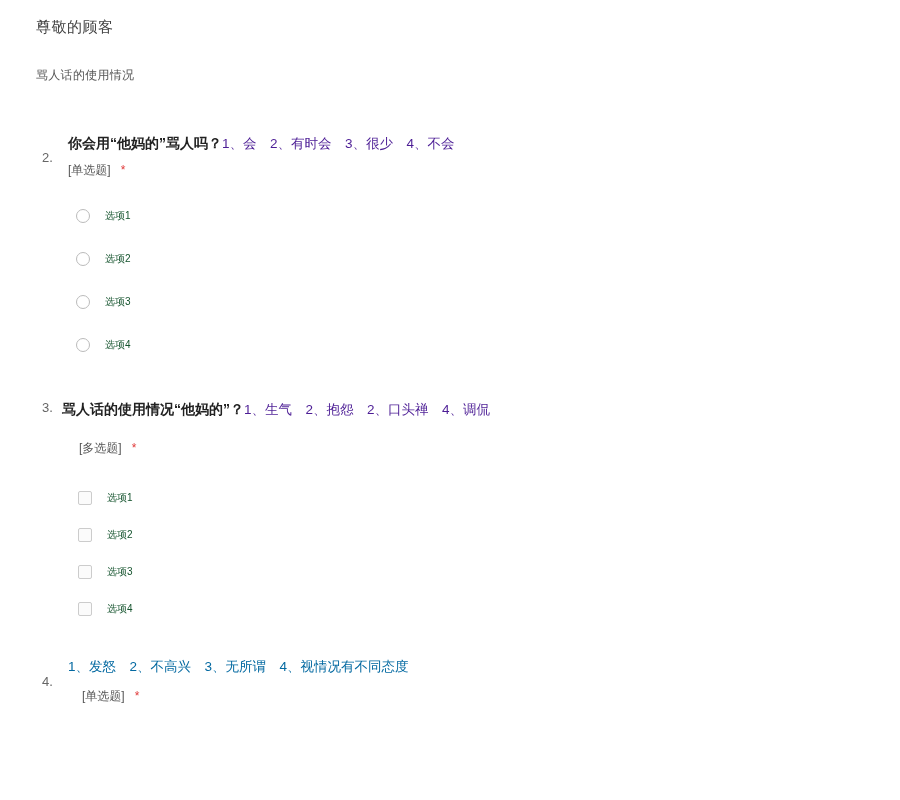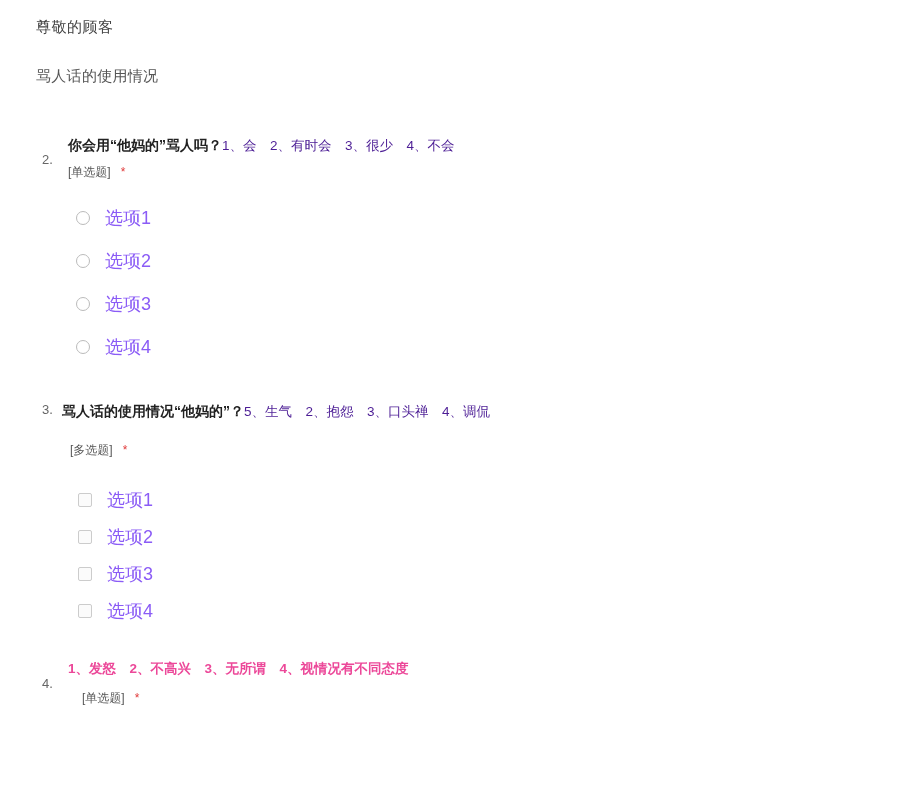--- a/index.html
+++ b/index.html
@@ -29,7 +29,7 @@
     letter-spacing: 0.5px;
   }
   .survey-subtitle {
-    font-size: 15px;
+    font-size: 12px;
     color: #555555;
     margin: 30px 0 0 6px;
     letter-spacing: 0.3px;

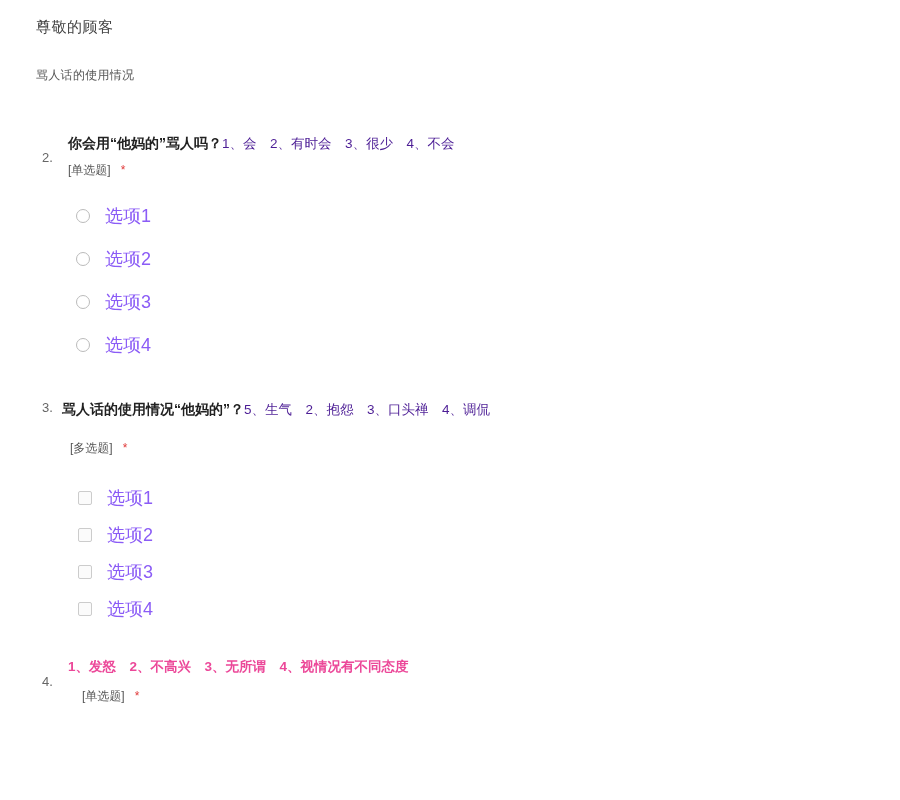--- a/index.html
+++ b/index.html
@@ -104,8 +104,8 @@
   }
   .choice-label {
     margin-left: 15px;
-    font-size: 18px;
-    color: #8b5cf6;
+    font-size: 10px;
+    color: #14532d;
   }
 
   .q2 { margin-top: 48px; }

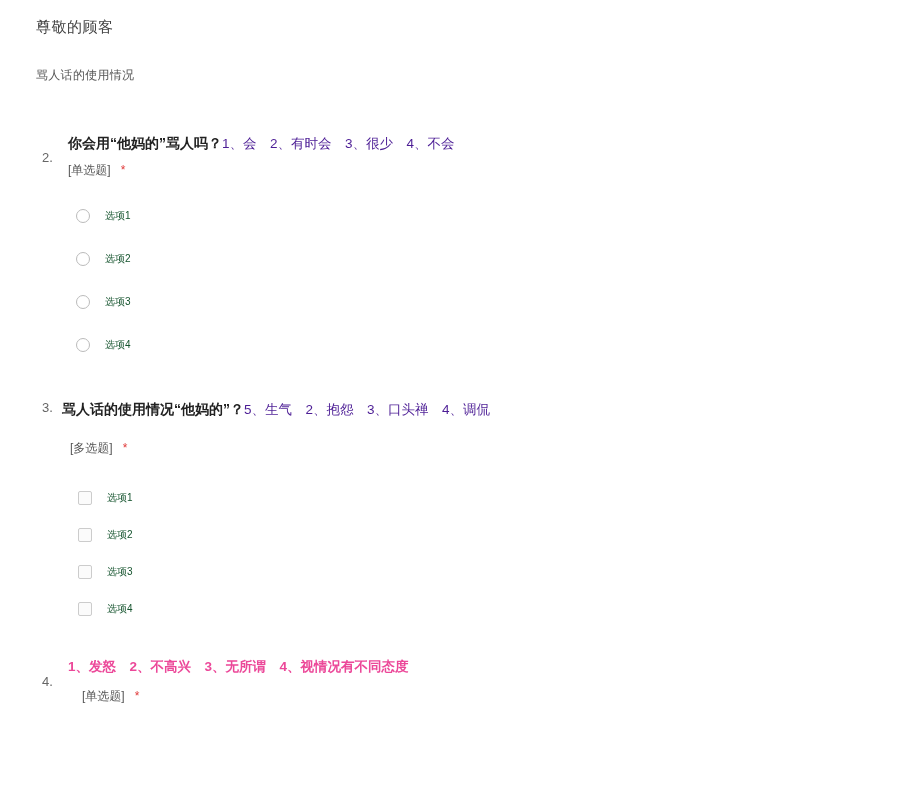--- a/index.html
+++ b/index.html
@@ -167,7 +167,7 @@
     <div class="q-index" style="top:2px;">3.</div>
     <div class="q-head">
       <div class="q-title">
-        <span>骂人话的使用情况“他妈的”？</span><span class="opts">5、生气　2、抱怨　3、口头禅　4、调侃</span>
+        <span>骂人话的使用情况“他妈的”？</span><span class="opts">1、生气　2、抱怨　2、口头禅　4、调侃</span>
       </div>
       <div class="q-meta" style="padding-left:8px;">
         <span>[多选题]</span><span class="req">*</span>

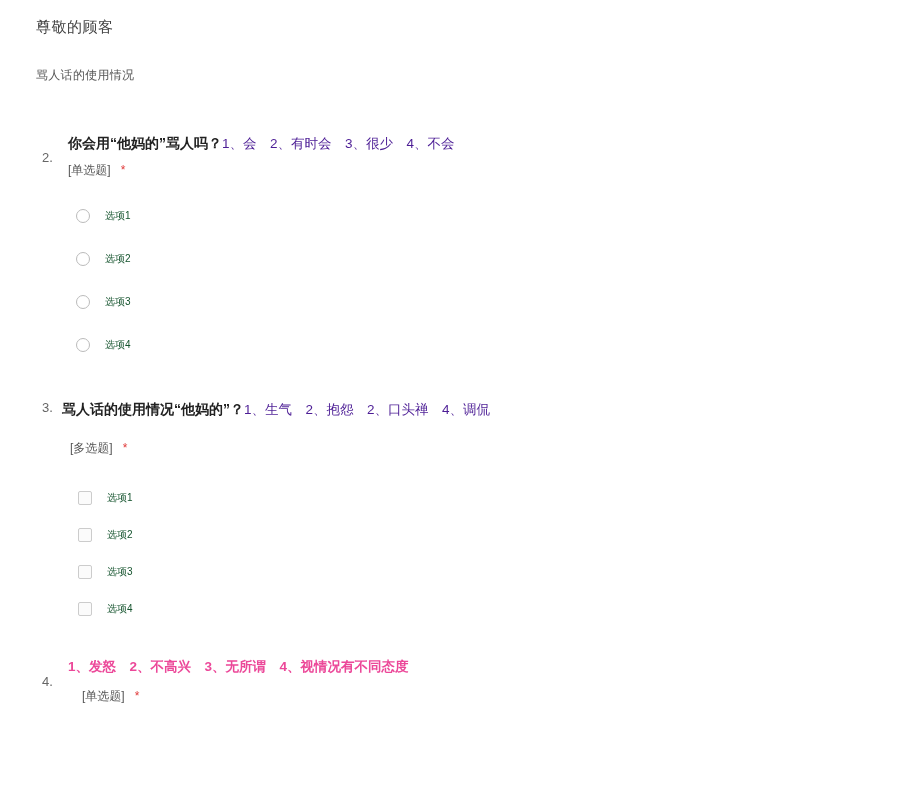--- a/index.html
+++ b/index.html
@@ -169,7 +169,7 @@
       <div class="q-title">
         <span>骂人话的使用情况“他妈的”？</span><span class="opts">1、生气　2、抱怨　2、口头禅　4、调侃</span>
       </div>
-      <div class="q-meta" style="padding-left:8px;">
+      <div class="q-meta" style="padding-left:8px;margin-left:9px;">
         <span>[多选题]</span><span class="req">*</span>
       </div>
     </div>

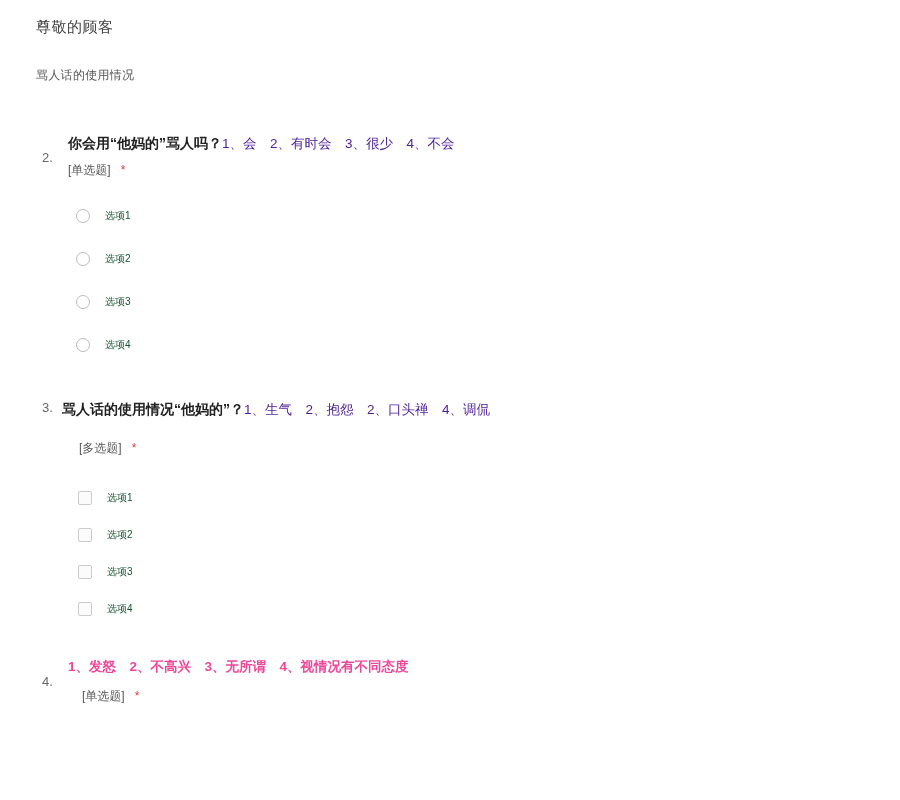--- a/index.html
+++ b/index.html
@@ -118,8 +118,8 @@
 
   .q4 .q-title-line2 {
     font-size: 13.5px;
-    font-weight: bold;
-    color: #ec4899;
+    font-weight: normal;
+    color: #0369a1;
     line-height: 21px;
     margin-top: 18px;
   }

